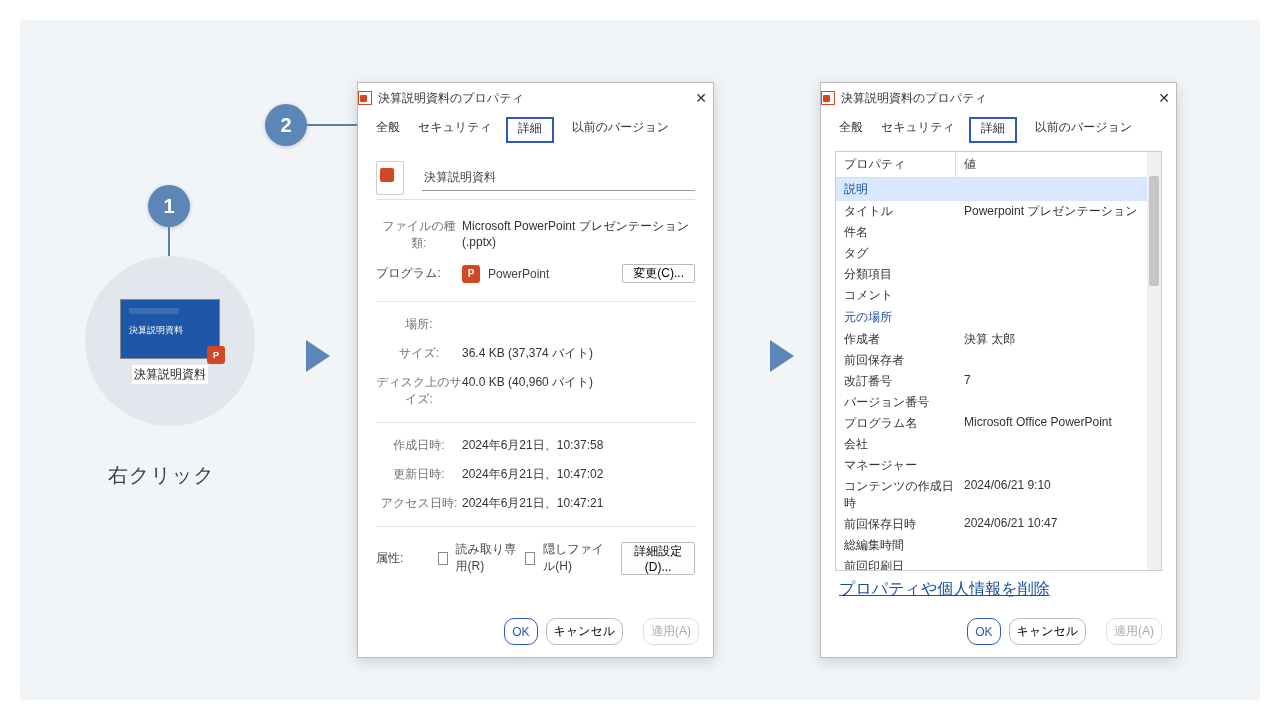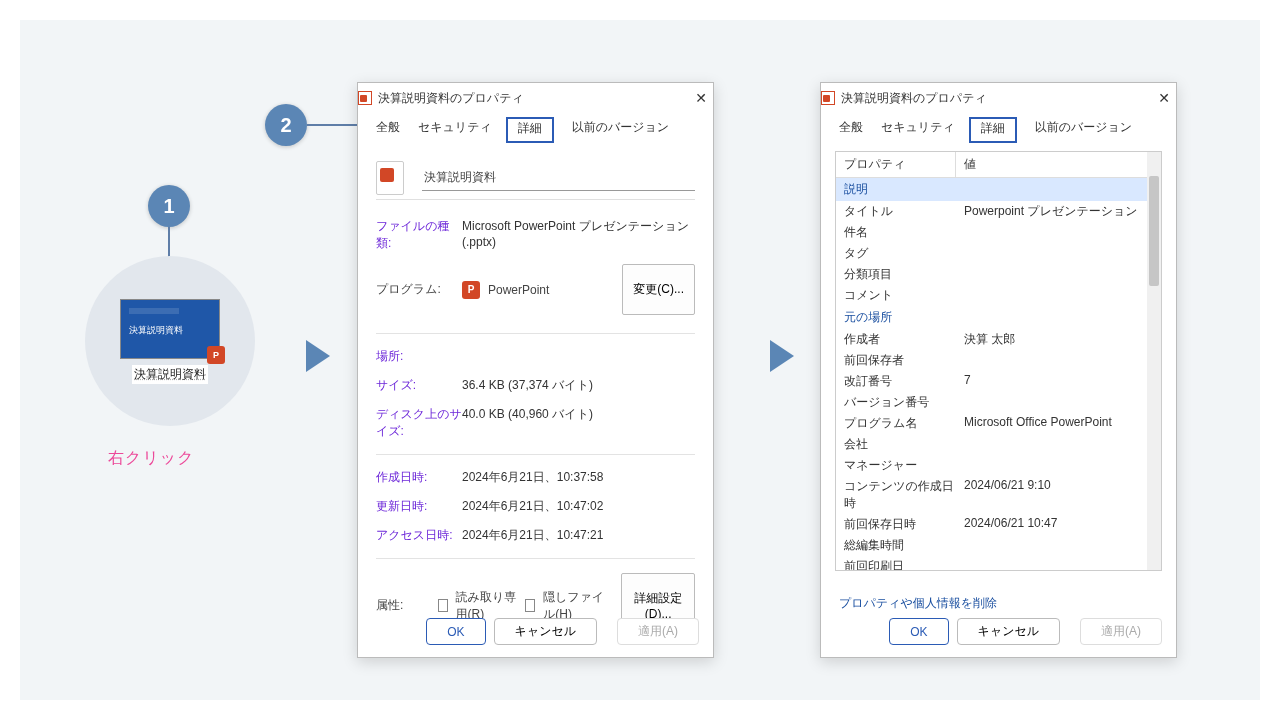--- a/index.html
+++ b/index.html
@@ -54,7 +54,7 @@
   .filename { flex:1; border-bottom:1px solid #999; padding:4px 2px; }
 
   .row { display:flex; padding:6px 0; }
-  .row .lbl { width:86px; color:#6d28d9; }
+  .row .lbl { width:86px; color:#737373;text-align:center; }
   .row .val { flex:1; color:#333; }
   .prog-row { display:flex; align-items:center; padding:6px 0 10px 0;justify-content:space-between; }
   .prog-row .icon-p { width:18px; height:18px; background:#d24726; border-radius:3px; margin-right:8px; color:#fff; font-size:10px; font-weight:700; display:flex; align-items:center; justify-content:center; }

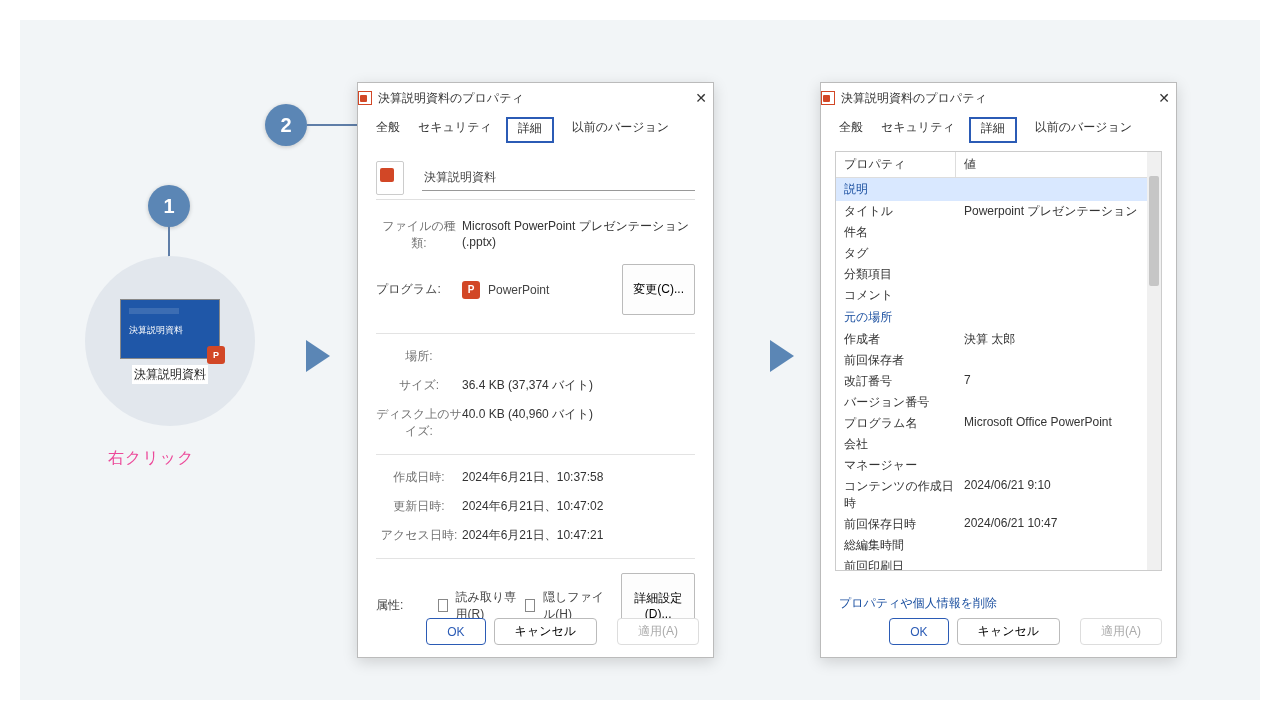--- a/index.html
+++ b/index.html
@@ -58,7 +58,7 @@
   .row .val { flex:1; color:#333; }
   .prog-row { display:flex; align-items:center; padding:6px 0 10px 0;justify-content:space-between; }
   .prog-row .icon-p { width:18px; height:18px; background:#d24726; border-radius:3px; margin-right:8px; color:#fff; font-size:10px; font-weight:700; display:flex; align-items:center; justify-content:center; }
-  .btn-s { border:1px solid #bbb; background:#fdfdfd; padding:16px 10px; font-size:12px; border-radius:2px; }
+  .btn-s { border:1px solid #bbb; background:#fdfdfd; padding:0 10px; font-size:12px; border-radius:2px; }
   .sep { border-top:1px solid #e3e3e3; margin:8px 0; }
   .attr-row { display:flex; align-items:center; gap:8px; padding:6px 0; }
   .chk { width:13px; height:13px; border:1px solid #888; background:#fff; display:inline-block; }

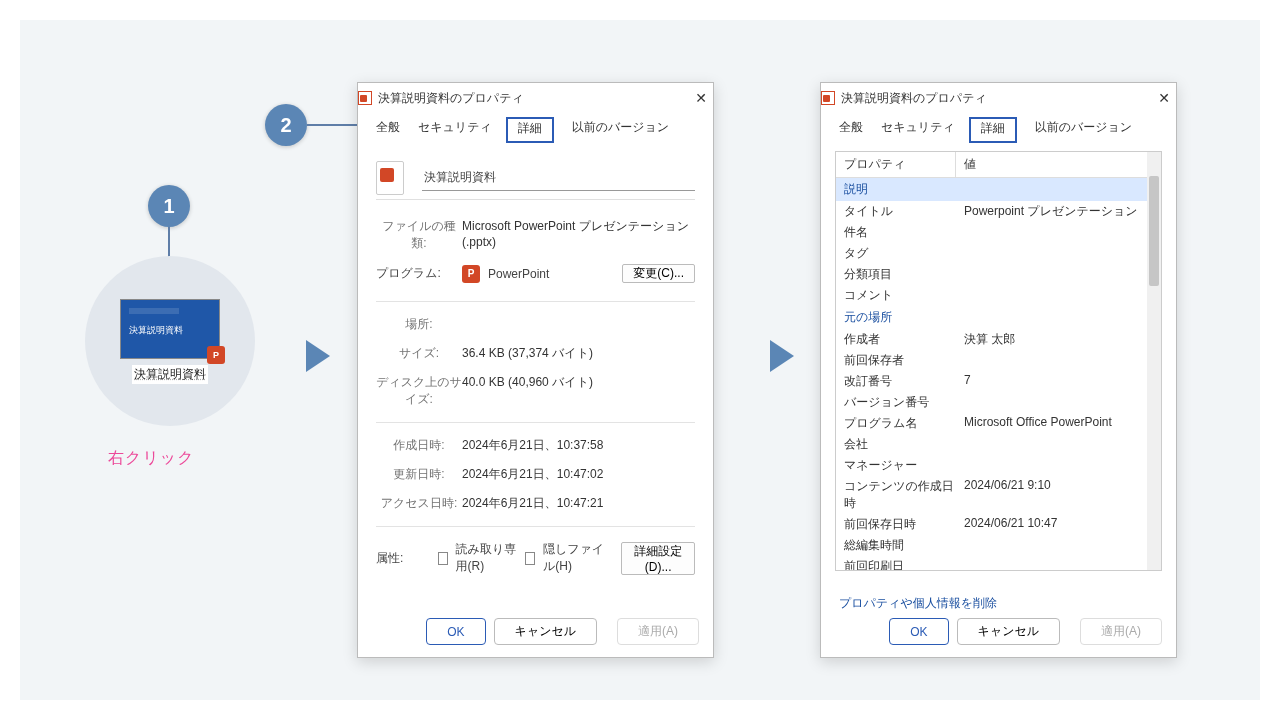--- a/index.html
+++ b/index.html
@@ -24,7 +24,7 @@
   .slide-thumb .t1 { position:absolute; left:8px; top:24px; color:#fff; font-size:9px; }
   .slide-thumb .pp { position:absolute; right:-6px; bottom:-6px; width:18px; height:18px; background:#d24726; border-radius:3px; color:#fff; font-size:9px; font-weight:700; display:flex; align-items:center; justify-content:center; }
   .thumb-label { margin-top:6px; font-size:12px; color:#222; background: #fff; text-decoration: underline dotted #aaa; padding: 1px 2px;}
-  .rightclick { position:absolute; left:108px; top:448px; font-size:16px; color:#ec4899; letter-spacing:1px; }
+  .rightclick { position:absolute; left:108px; top:462px; font-size:20px; color:#404040; letter-spacing:1px; }
 
   
   .arrow { position:absolute; width:0; height:0; border-top:16px solid transparent; border-bottom:16px solid transparent; border-left:24px solid #5b86b5; }

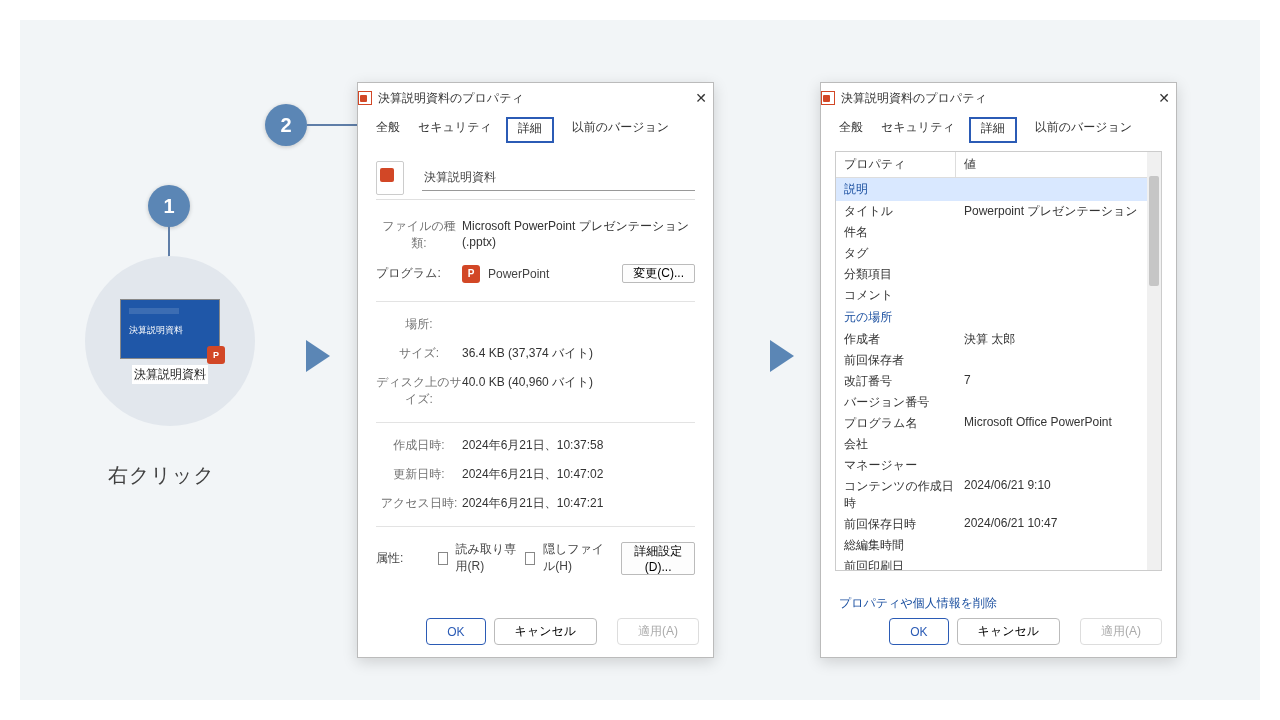--- a/index.html
+++ b/index.html
@@ -83,7 +83,7 @@
   .scroll { position:absolute; right:0; top:0; bottom:0; width:14px; background:#f0f0f0; }
   .scroll .thumb { position:absolute; left:2px; top:24px; width:10px; height:110px; background:#c6c6c6; border-radius:2px; }
 
-  .link { margin:16px 18px; color:#1a4fa0; font-size:12px; display:inline-block; }
+  .link { margin:0 18px; color:#1a4fa0; text-decoration:underline; font-size:16px; display:inline-block; }
 </style>
 </head>
 <body>

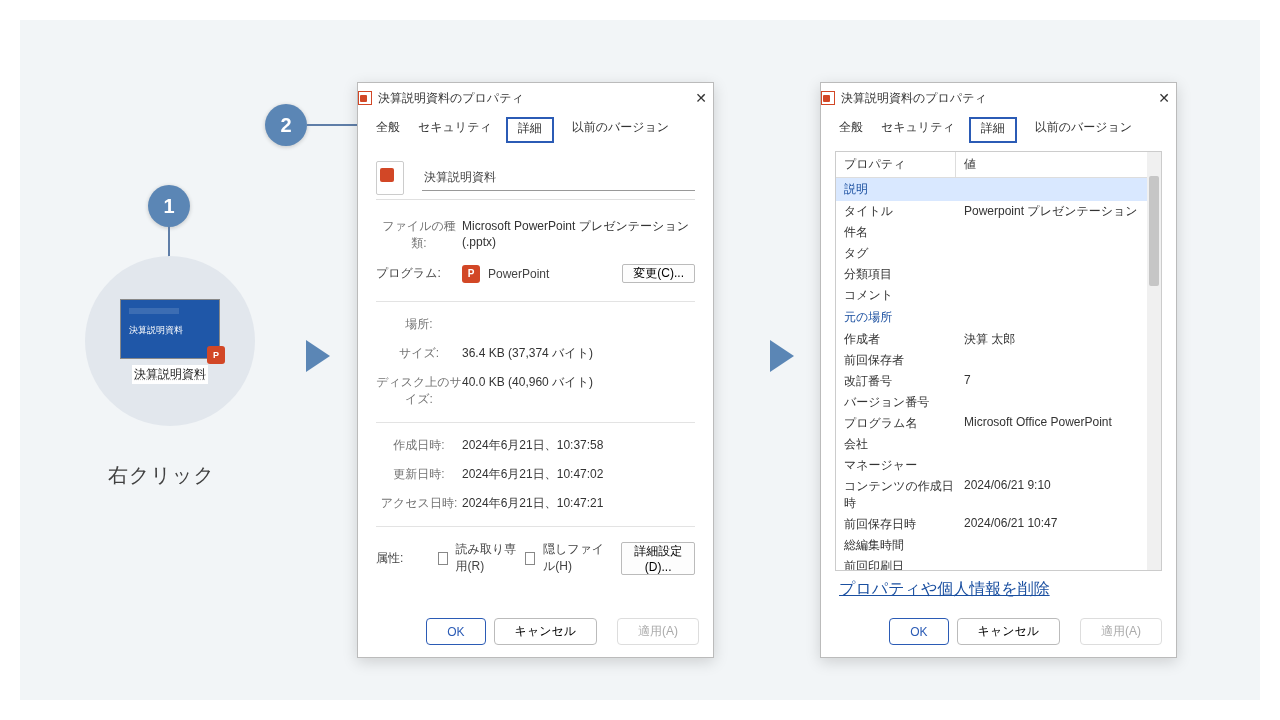--- a/index.html
+++ b/index.html
@@ -64,7 +64,7 @@
   .chk { width:13px; height:13px; border:1px solid #888; background:#fff; display:inline-block; }
 
   .btnbar { position:absolute; bottom:12px; right:14px; display:flex; gap:8px; }
-  .btn { border:1px solid #bbb; background:#fff; padding:4px 20px; font-size:12px; border-radius:4px; }
+  .btn { border:1px solid #bbb; background:#fff; padding:4px 7px; font-size:12px; border-radius:10px; }
   .btn.primary { border:1px solid #2b5bb5; color:#2b5bb5; }
   .btn.disabled { color:#aaa; border-color:#ddd;margin-left:12px; }
 

